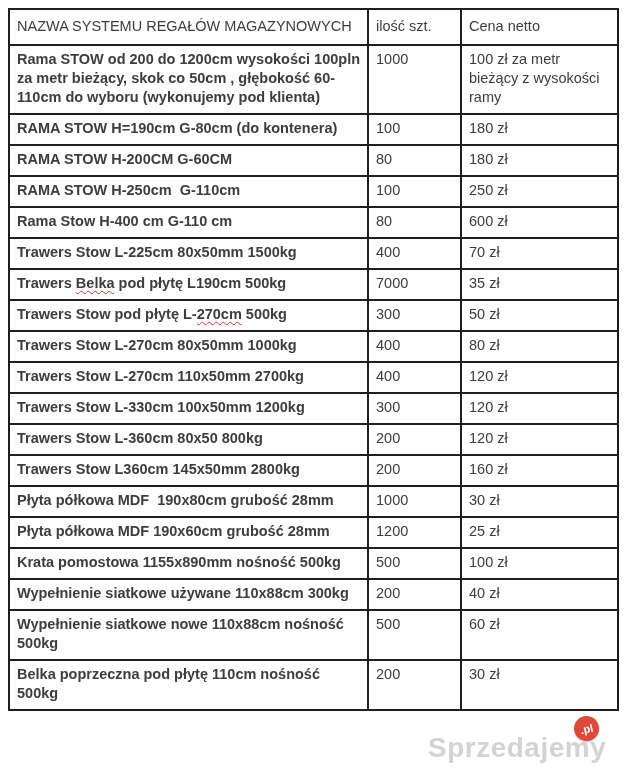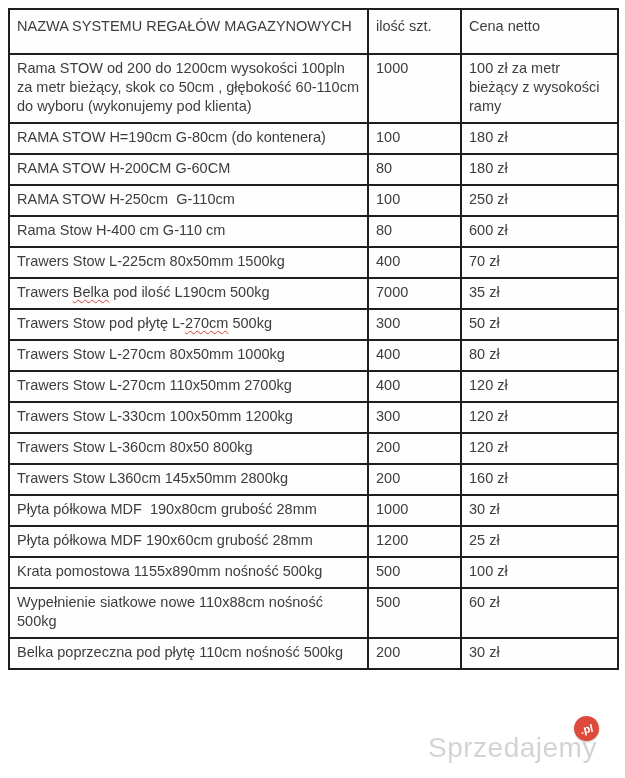--- a/index.html
+++ b/index.html
@@ -34,7 +34,7 @@
     padding: 4px 6px 6px 7px;
     background: #fefefe;
   }
-  th { padding-top: 7px; padding-bottom: 17px; margin-top: 40px; }
+  th { padding-top: 7px; padding-bottom: 8px; margin-top: 40px; }
   td.name-cell { white-space: pre-wrap; }
   .squiggle {
     text-decoration: underline;

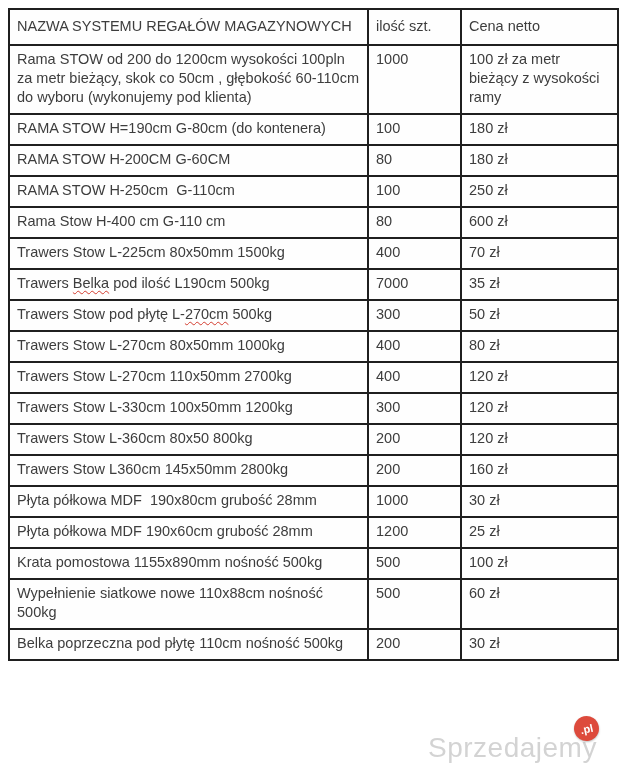--- a/index.html
+++ b/index.html
@@ -35,7 +35,7 @@
     background: #fefefe;
   }
   th { padding-top: 7px; padding-bottom: 8px; margin-top: 40px; }
-  td.name-cell { white-space: pre-wrap; }
+  td.name-cell { white-space: pre-wrap; font-weight: bold; }
   .squiggle {
     text-decoration: underline;
     text-decoration-style: wavy;

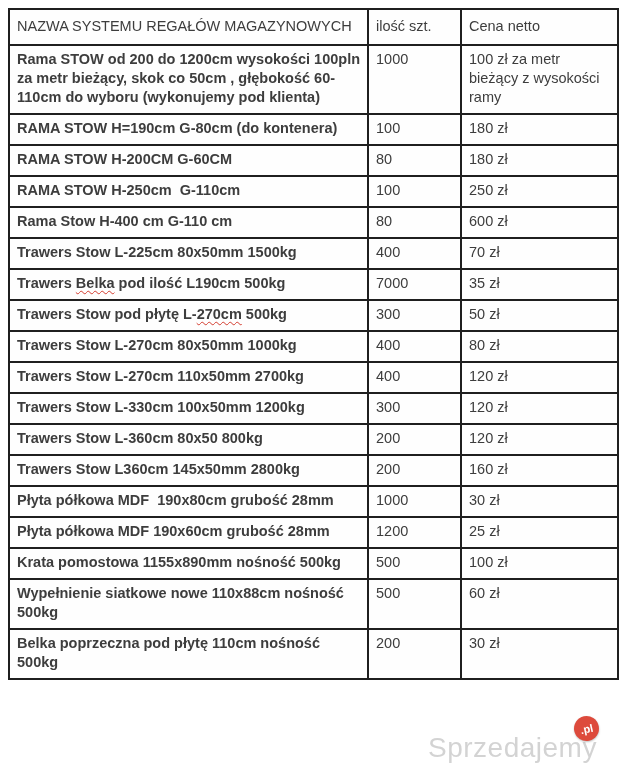--- a/index.html
+++ b/index.html
@@ -124,7 +124,7 @@
           <td>70 zł</td>
         </tr>
         <tr>
-          <td class="name-cell"><span>Trawers </span><span class="squiggle">Belka</span><span> pod ilość L190cm 500kg</span></td>
+          <td class="name-cell"><span>Trawers </span><span class="squiggle">Belka</span><span> pod płytę L190cm 500kg</span></td>
           <td>7000</td>
           <td>35 zł</td>
         </tr>

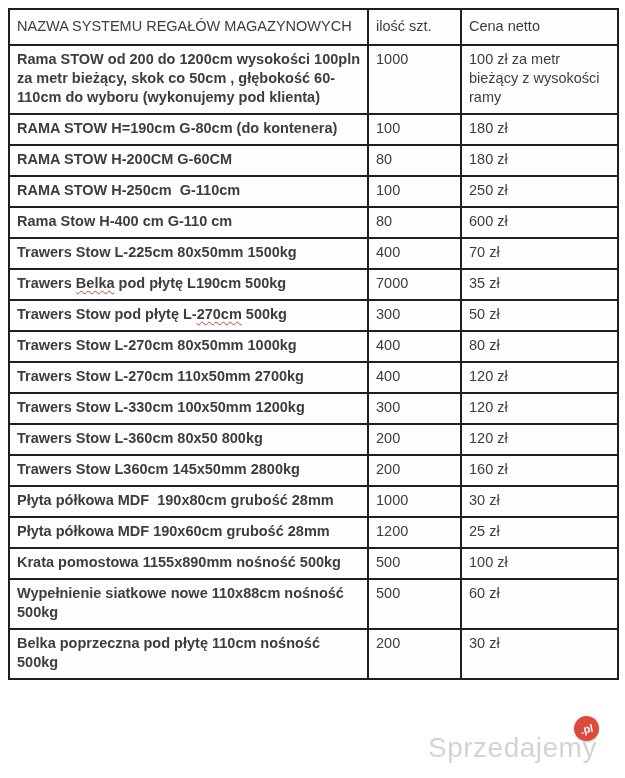--- a/index.html
+++ b/index.html
@@ -174,6 +174,11 @@
           <td>100 zł</td>
         </tr>
         <tr>
+          <td class="name-cell">Wypełnienie siatkowe używane 110x88cm 300kg</td>
+          <td>200</td>
+          <td>40 zł</td>
+        </tr>
+        <tr>
           <td class="name-cell">Wypełnienie siatkowe nowe 110x88cm nośność 500kg</td>
           <td>500</td>
           <td>60 zł</td>

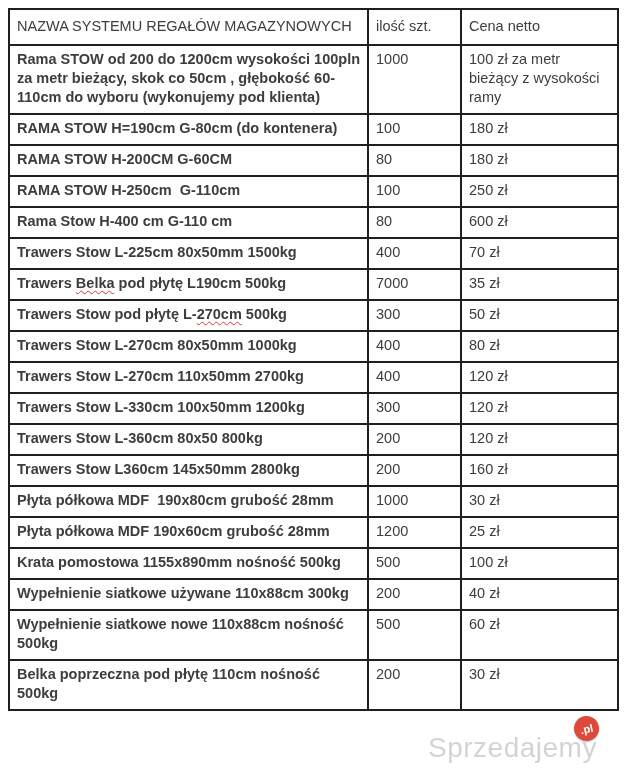--- a/index.html
+++ b/index.html
@@ -53,7 +53,7 @@
     position: absolute;
     left: 0; top: 16px;
     font-size: 28px;
-    font-weight: normal;
+    font-weight: bold;
     letter-spacing: 0.5px;
     opacity: 0.5;
     text-shadow: 0 1px 0 rgba(255,255,255,0.9);

